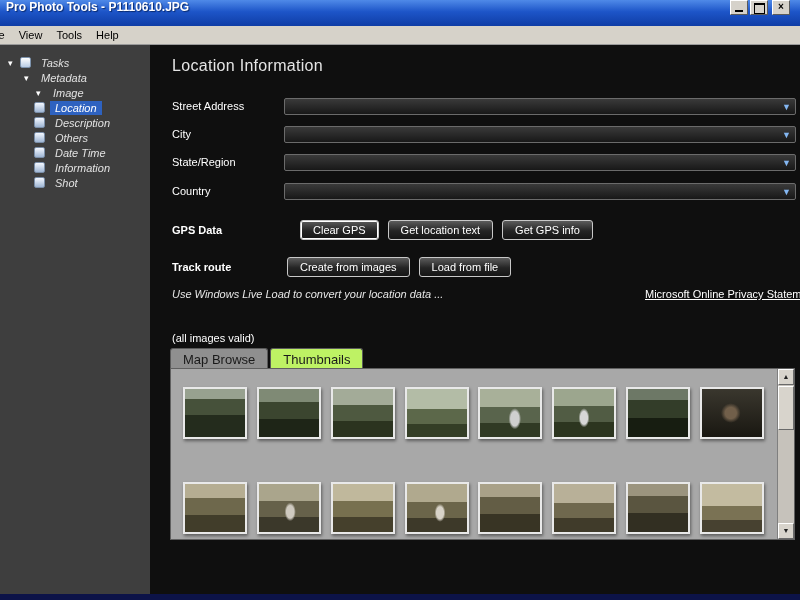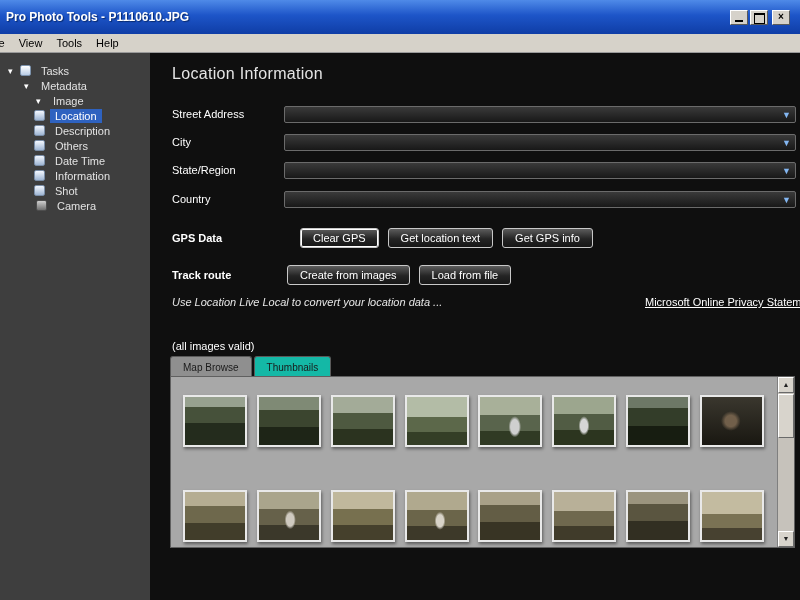--- a/index.html
+++ b/index.html
@@ -8,8 +8,8 @@
   .window { position:relative; width:800px; height:600px; background:#0f0f0f; }
 
   
-  .titlebar { height:34px; background:linear-gradient(180deg,#4f8ae8 0%,#1d55c8 45%,#0f3da6 100%);
-    display:flex; align-items:center; padding:0 6px; }
+  .titlebar { height:26px; background:linear-gradient(180deg,#4f8ae8 0%,#1d55c8 45%,#0f3da6 100%);
+    display:flex; align-items:flex-start; padding:0 6px; }
   .title { color:#fff; font-weight:bold; font-size:12px; text-shadow:1px 1px 1px #092a6e; white-space:nowrap; }
   .winbtns { margin-left:auto; display:flex; gap:2px; margin-right:4px; }
   .wbtn { width:18px; height:15px; background:#d6d2ca; border:1px solid;

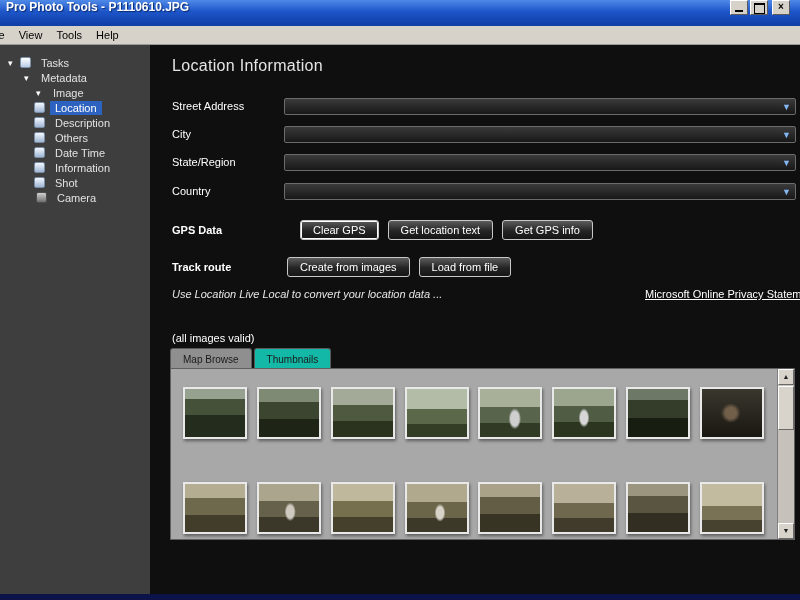--- a/index.html
+++ b/index.html
@@ -38,7 +38,7 @@
   .i-page   { background:linear-gradient(180deg,#f4f8ff,#9fb6d4); border:1px solid #7a8ea8; }
   .i-cam    { background:linear-gradient(180deg,#cfcfcf,#6f6f6f); border:1px solid #4e4e4e; }
   .i-person { background:radial-gradient(circle at 50% 35%, #eac48e 0 35%, #a8702f 70%); border:1px solid #7a5a20; }
-  .tlabel { padding:1px 5px; }
+  .tlabel { padding:1px 5px;font-style:italic; }
   .selected .tlabel { background:#2e62c0; color:#fff; }
 
   

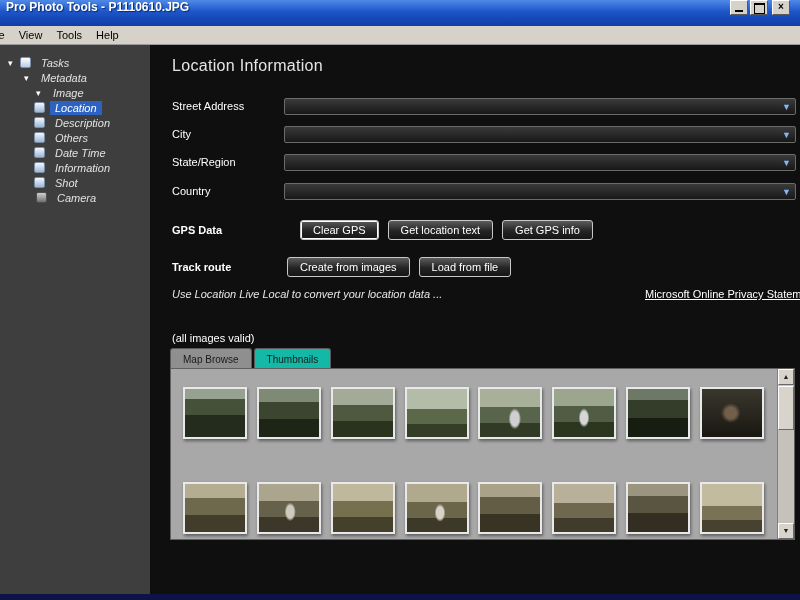--- a/index.html
+++ b/index.html
@@ -173,10 +173,6 @@
         <span class="ticon i-page"></span>
         <span class="tlabel">Shot</span>
       </div>
-      <div class="trow lv2">
-        <span class="ticon i-cam"></span>
-        <span class="tlabel">Camera</span>
-      </div>
     </div>
 
     <div class="main">

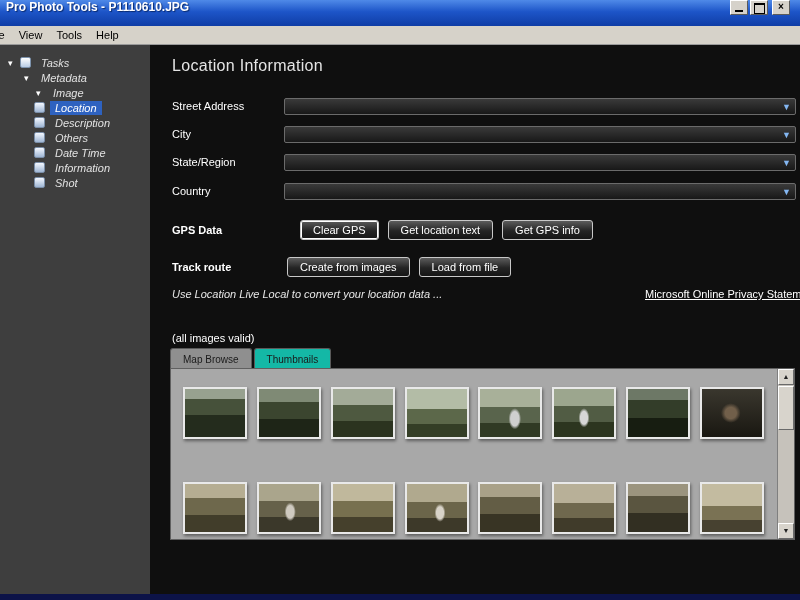--- a/index.html
+++ b/index.html
@@ -220,7 +220,7 @@
         <div class="btn">Load from file</div>
       </div>
 
-      <div class="note">Use Location Live Local to convert your location data ...</div>
+      <div class="note">Use Windows Live Load to convert your location data ...</div>
       <div class="plink">Microsoft Online Privacy Statement</div>
 
       <div class="status">(all images valid)</div>

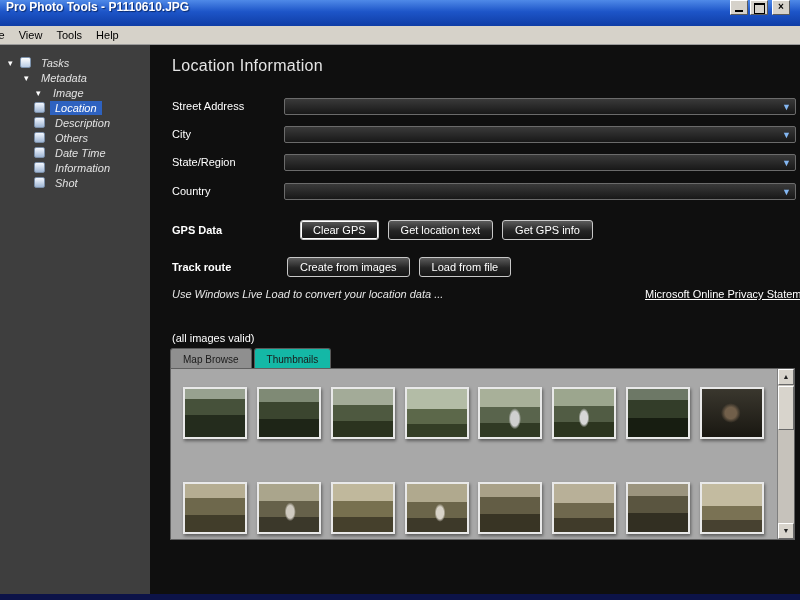--- a/index.html
+++ b/index.html
@@ -65,7 +65,7 @@
   .status { position:absolute; left:22px; top:287px; color:#fff; font-size:11px; }
 
   .tabs { position:absolute; left:20px; top:303px; display:flex; }
-  .tab { height:21px; padding:0 12px; display:flex; align-items:center; font-size:10px;
+  .tab { height:21px; padding:0 12px; display:flex; align-items:center; font-size:13px;
     background:#8f8f8f; color:#1a1a1a; border:1px solid #5a5a5a; border-bottom:none;
     margin-right:2px; border-radius:3px 3px 0 0; }
   .tab.active { background:#14b8a6; }

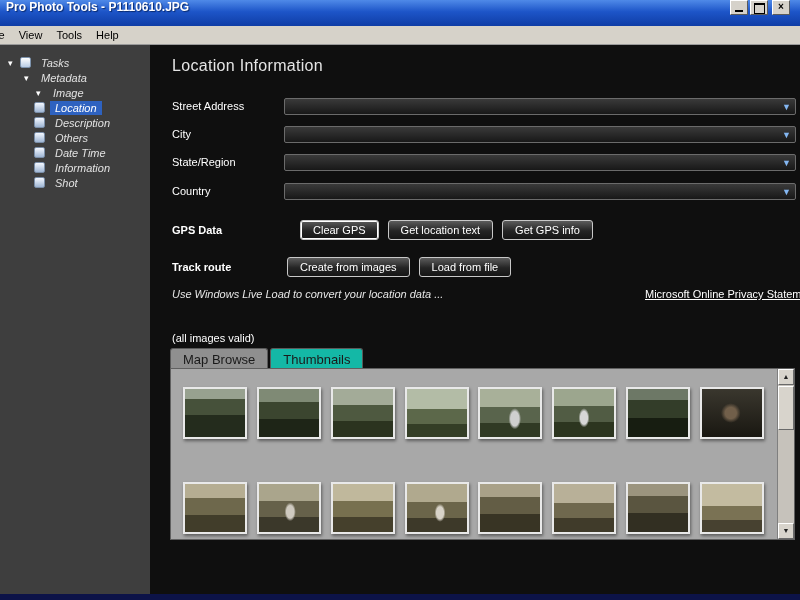--- a/index.html
+++ b/index.html
@@ -68,7 +68,7 @@
   .tab { height:21px; padding:0 12px; display:flex; align-items:center; font-size:13px;
     background:#8f8f8f; color:#1a1a1a; border:1px solid #5a5a5a; border-bottom:none;
     margin-right:2px; border-radius:3px 3px 0 0; }
-  .tab.active { background:#14b8a6; }
+  .tab.active { background:#bef264; }
 
   .graybox { position:absolute; left:20px; right:5px; top:323px; height:172px;
     background:#a8a8a8; border:1px solid #606060; overflow:hidden; }

